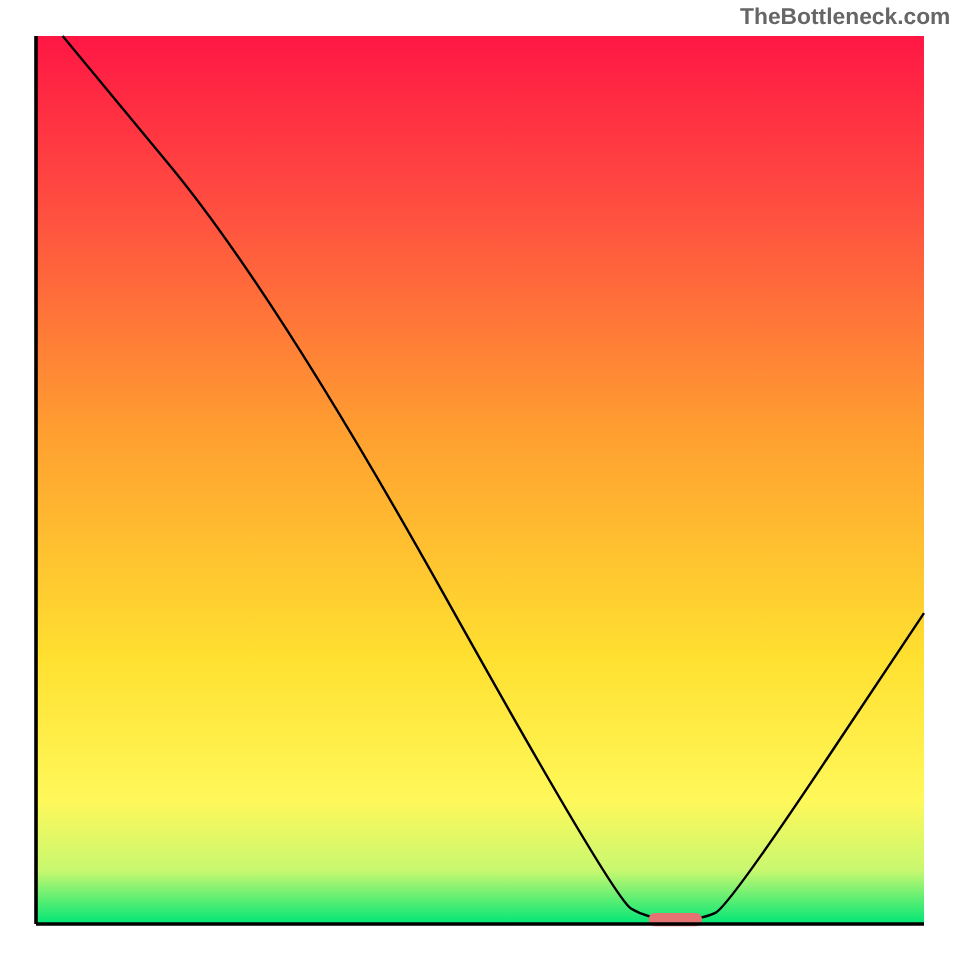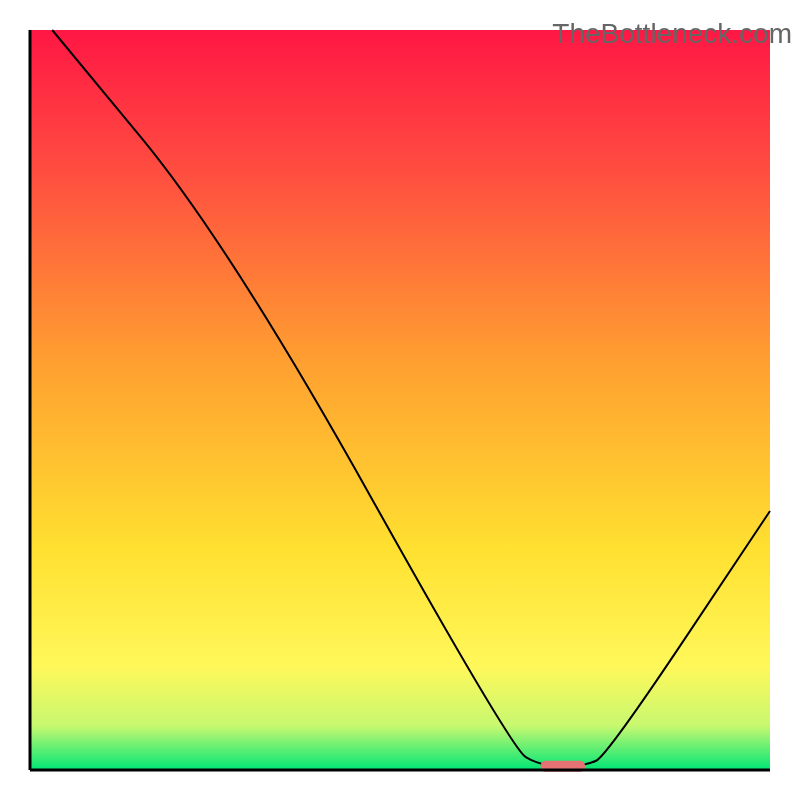--- a/index.html
+++ b/index.html
@@ -18,11 +18,11 @@
   }
   .watermark {
     position: absolute;
-    top: 18px;
+    top: 4px;
     right: 8px;
     color: #666;
-    font-size: 28px;
-    font-weight: 400;
+    font-size: 19px;
+    font-weight: 700;
     z-index: 10;
   }
   svg {

